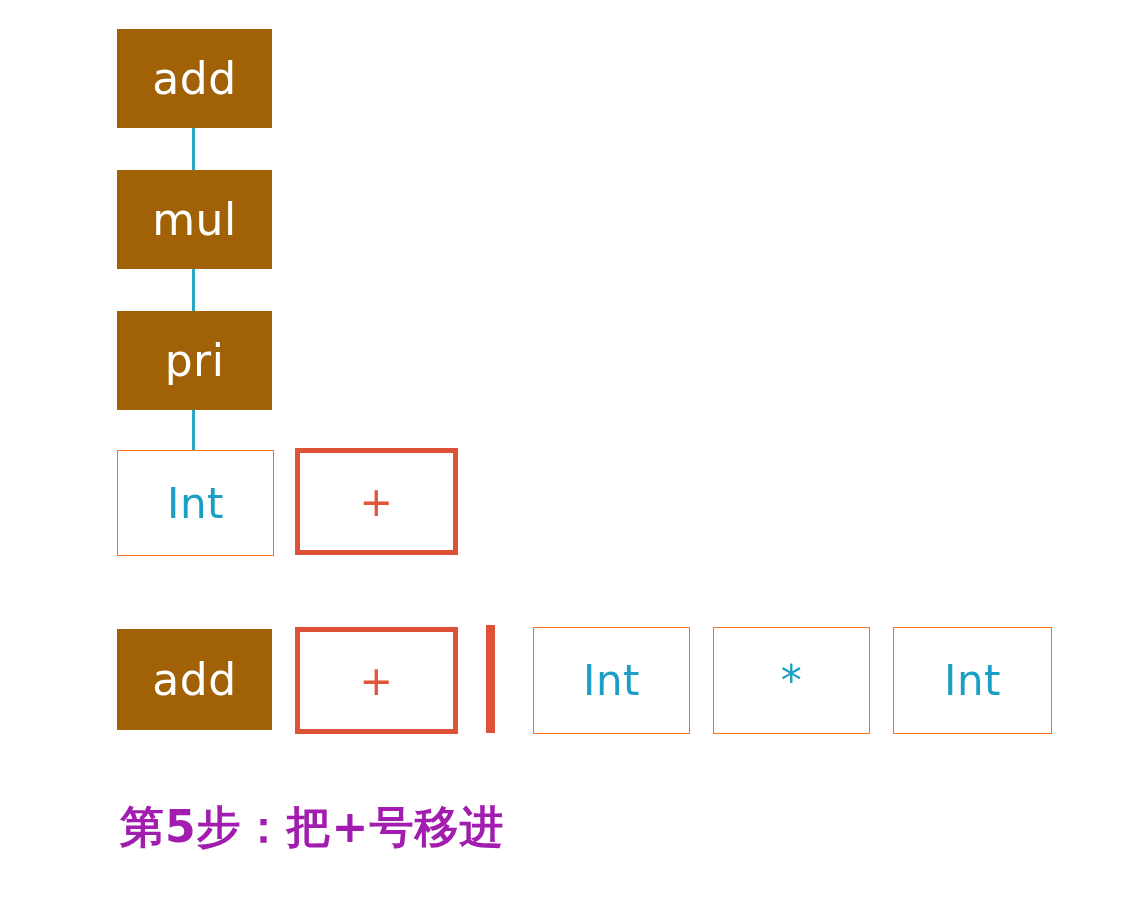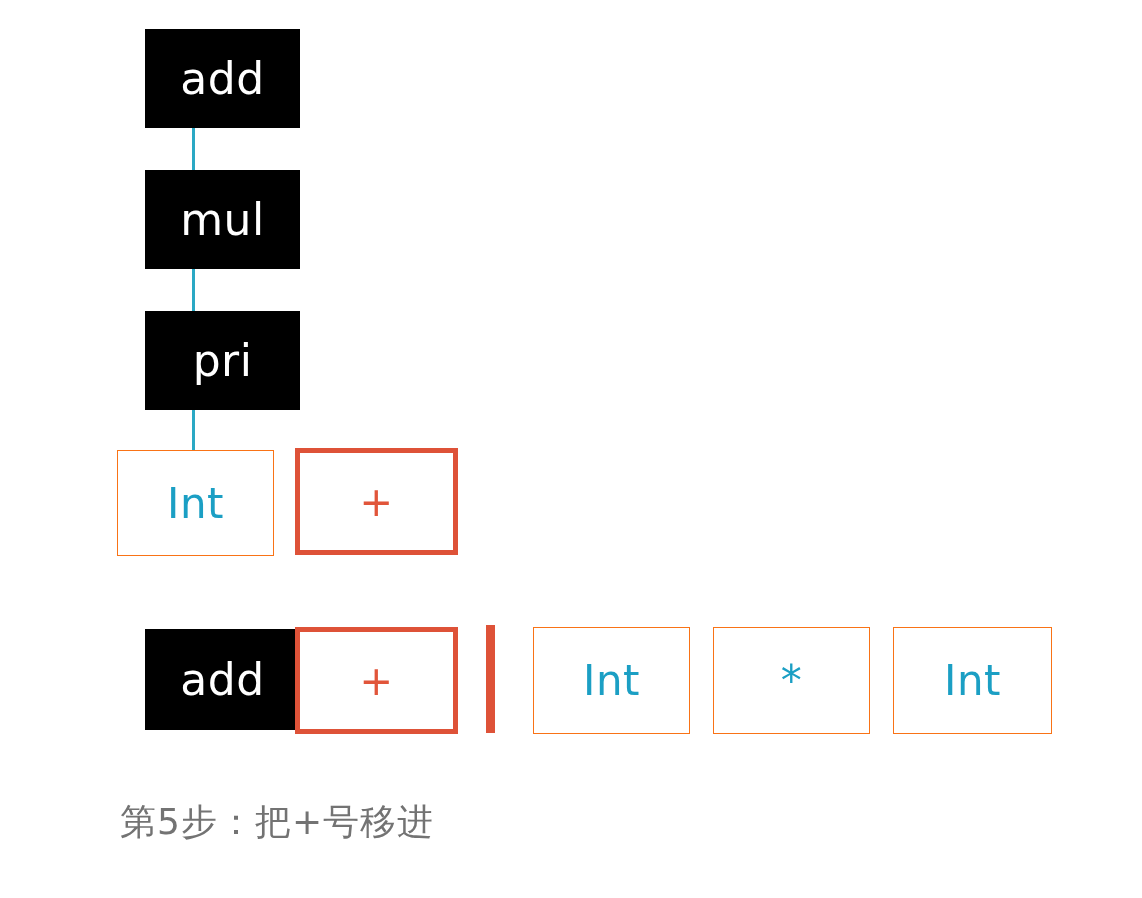--- a/index.html
+++ b/index.html
@@ -38,12 +38,11 @@
     letter-spacing: 0.5px;
   }
   .box.filled-cyan {
-    background: #000000;
+    background: #a16207;
     color: #ffffff;
     border: none;
     font-size: 44px;
     font-weight: 400;
-    margin-left: 28px;
   }
   .box.outline-cyan {
     background: #ffffff;

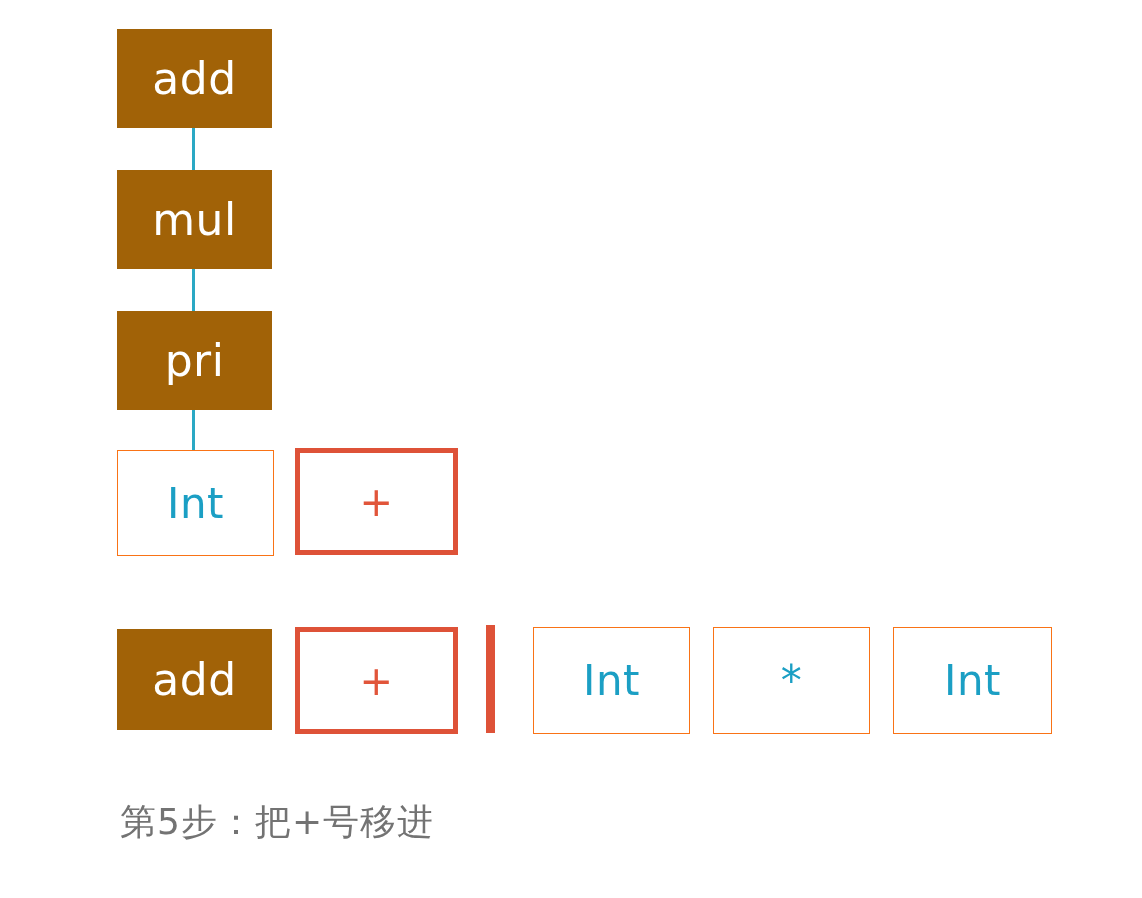--- a/index.html
+++ b/index.html
@@ -68,10 +68,10 @@
   
   .caption {
     position: absolute;
-    color: #737373;
-    font-size: 36px;
+    color: #a21caf;
+    font-size: 44px;
     font-family: "DejaVu Sans", sans-serif;
-    font-weight: 400;
+    font-weight: 700;
     white-space: nowrap;
     letter-spacing: 1px;
   }

